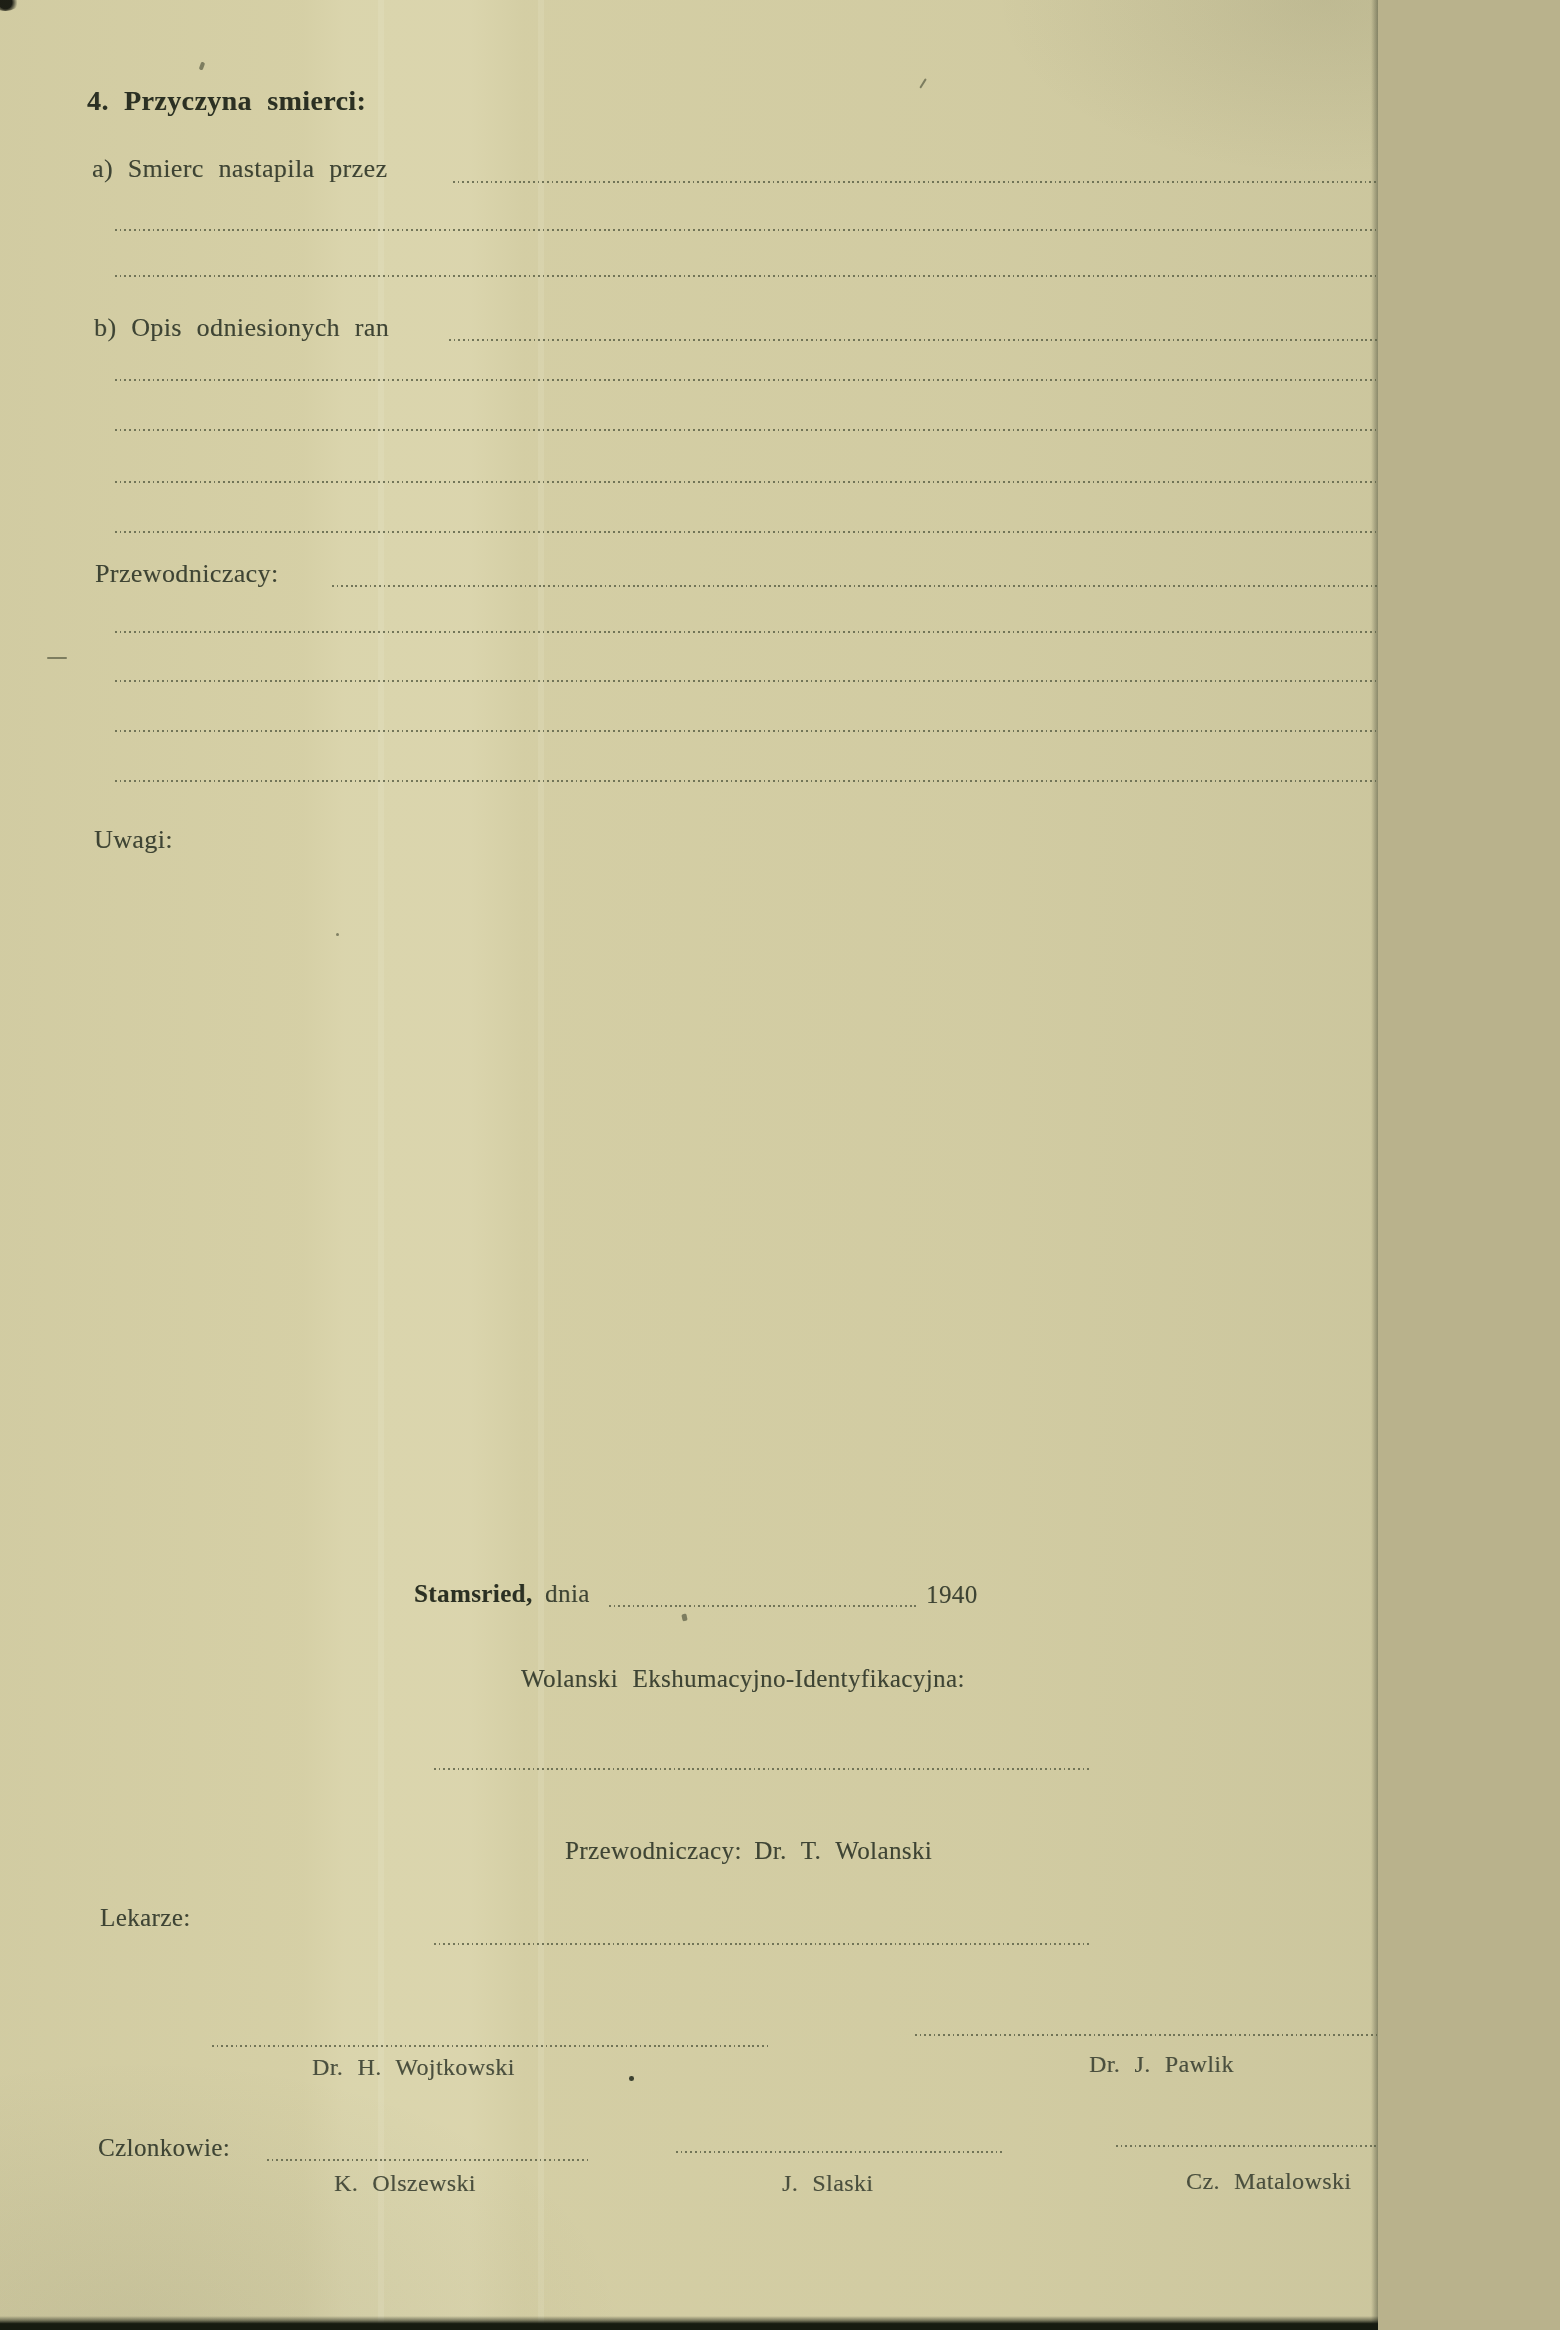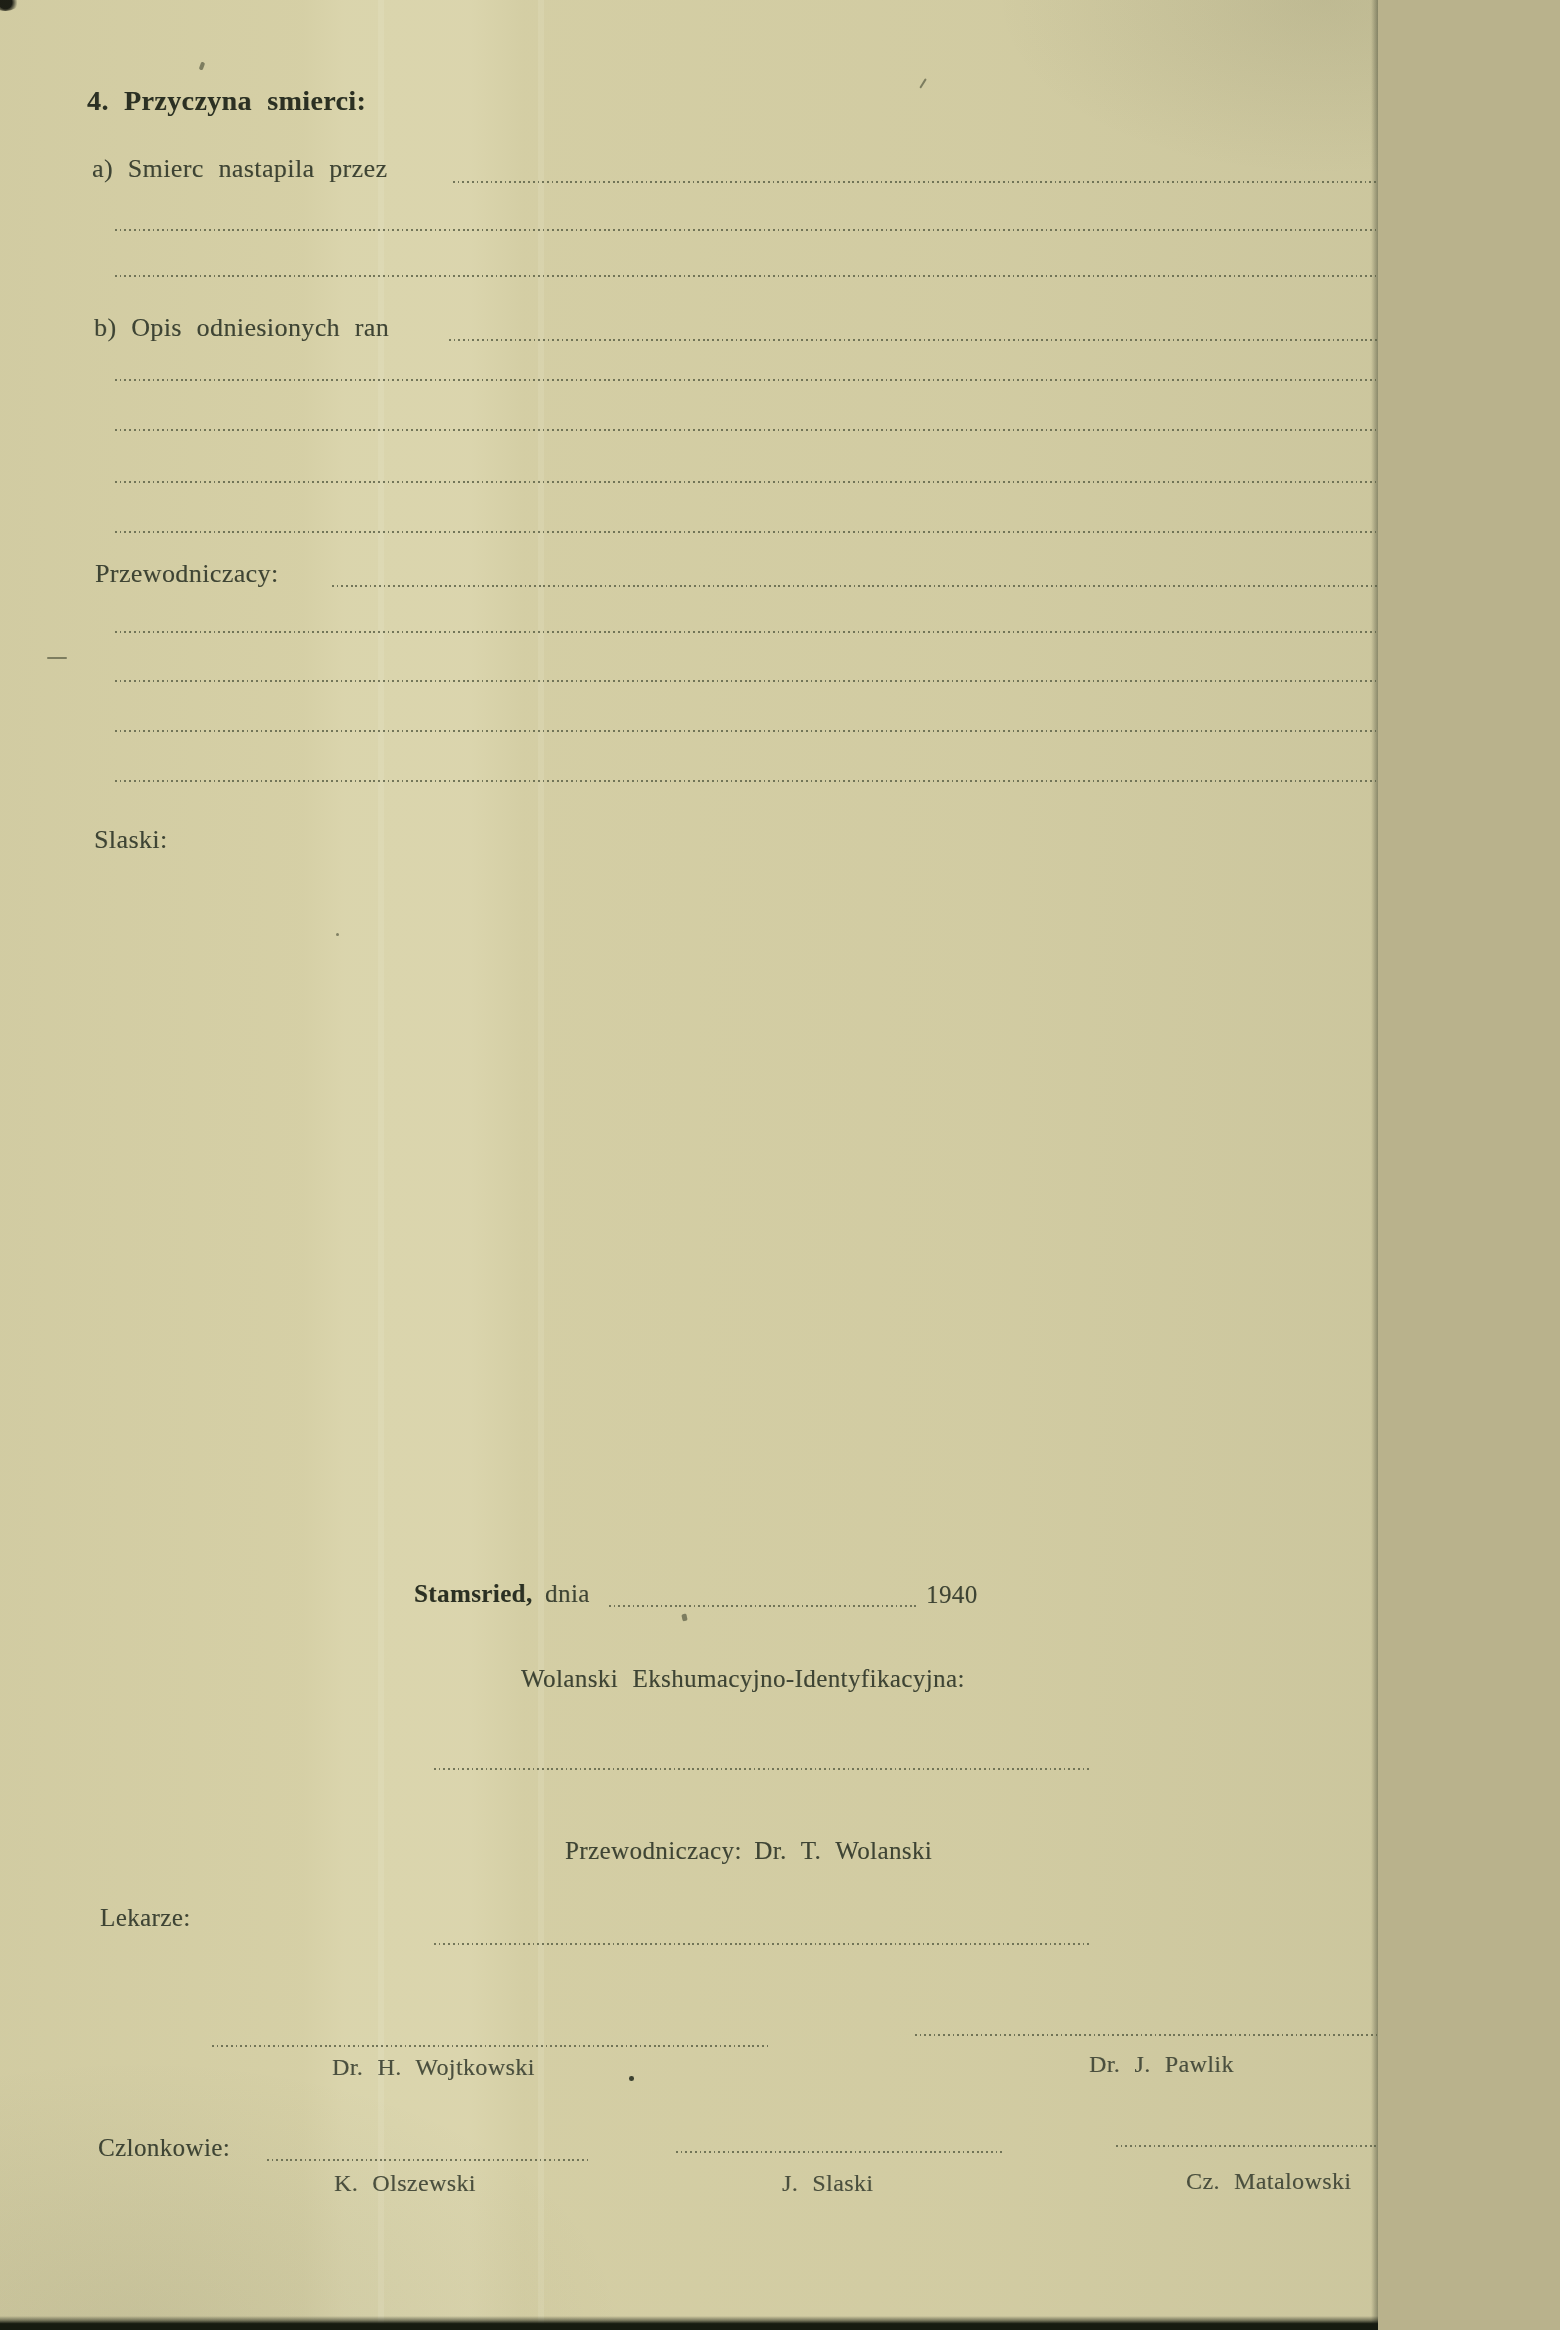--- a/index.html
+++ b/index.html
@@ -94,7 +94,7 @@
   <div class="dotline" style="left:115px;top:730px;width:1418px"></div>
   <div class="dotline" style="left:115px;top:780px;width:1418px"></div>
 
-  <div class="txt" style="left:94px;top:826px">Slaski:</div>
+  <div class="txt" style="left:94px;top:826px">Uwagi:</div>
 
   <div class="txt fs32" style="left:414px;top:1580px">
     <span class="bold">Stamsried,</span><span class="gapL">dnia</span>

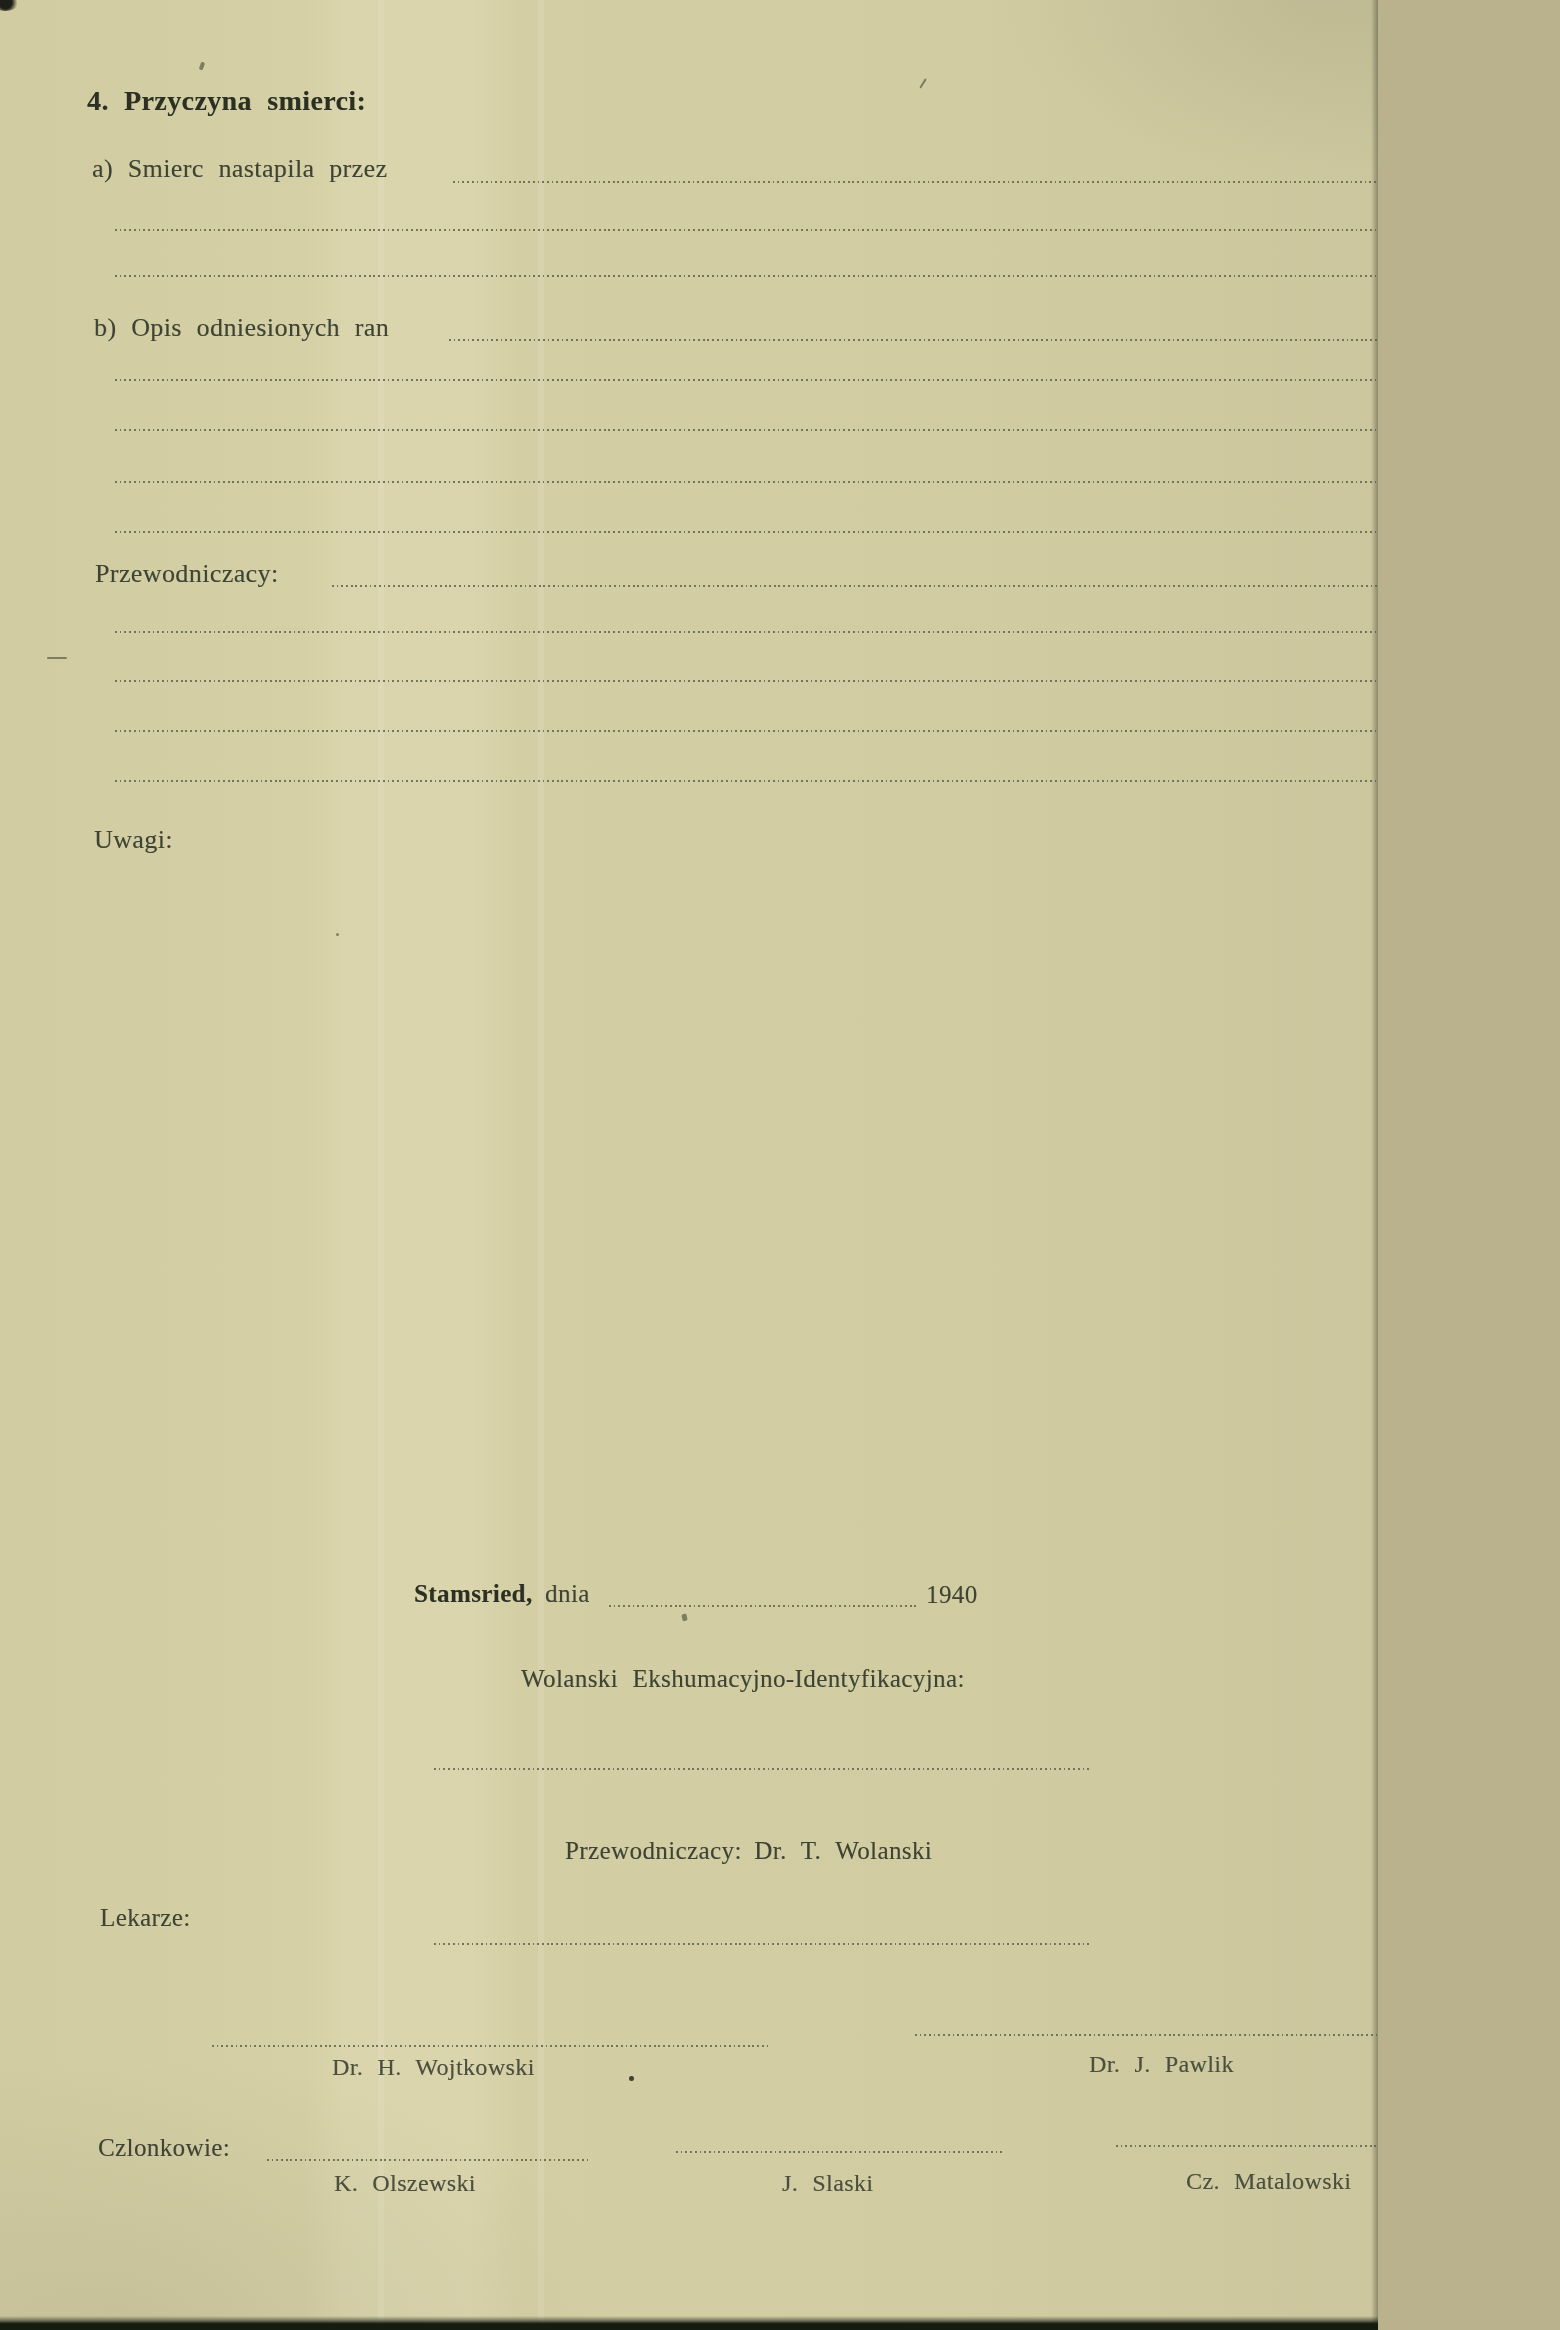--- a/index.html
+++ b/index.html
@@ -114,7 +114,7 @@
 
   <div class="txt fs32" style="left:100px;top:1904px">Lekarze:</div>
   <div class="dotline" style="left:212px;top:2045px;width:556px"></div>
-  <div class="txt name" style="left:332px;top:2054px">Dr. H. Wojtkowski</div>
+  <div class="txt name" style="left:312px;top:2054px">Dr. H. Wojtkowski</div>
   <div class="ink-dot" style="left:629px;top:2076px"></div>
   <div class="dotline" style="left:915px;top:2034px;width:527px"></div>
   <div class="txt name" style="left:1089px;top:2051px">Dr. J. Pawlik</div>

